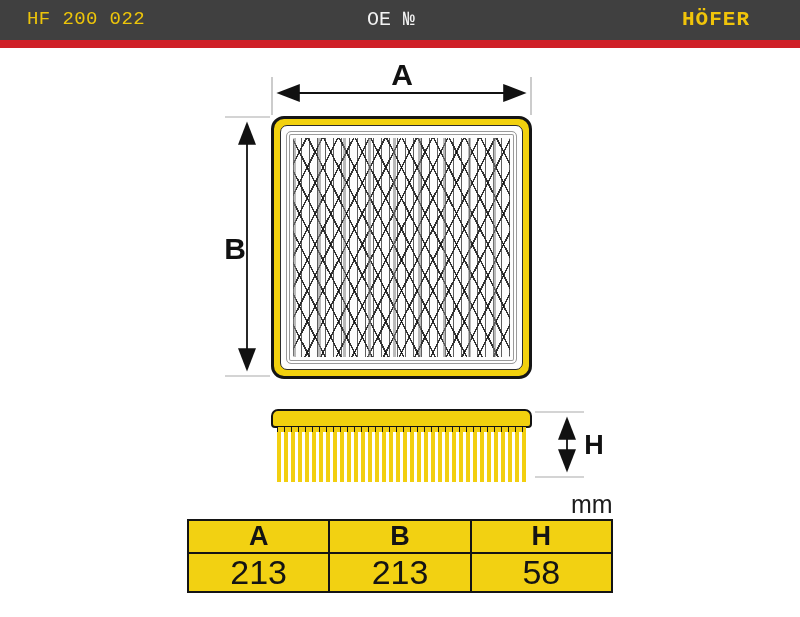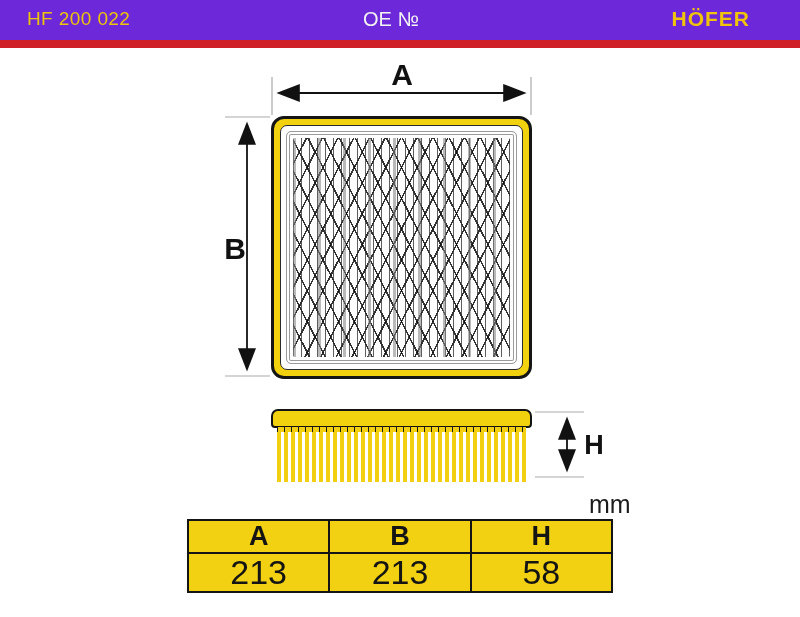--- a/index.html
+++ b/index.html
@@ -8,7 +8,7 @@
   .page { position:relative; width:800px; height:617px; background:#ffffff; overflow:hidden; }
 
   
-  .header { position:relative; width:800px; height:40px; background:#6d28d9; }
+  .header { position:relative; width:800px; height:40px; background:#404040;font-family:Liberation Mono, monospace; }
   .part-code { position:absolute; left:27px; top:50%; transform:translateY(-54%);
                color:#ecc40a; font-size:19px; letter-spacing:.4px; }
   .oe-wrap { position:absolute; left:391px; top:50%; transform:translate(-50%,-54%);

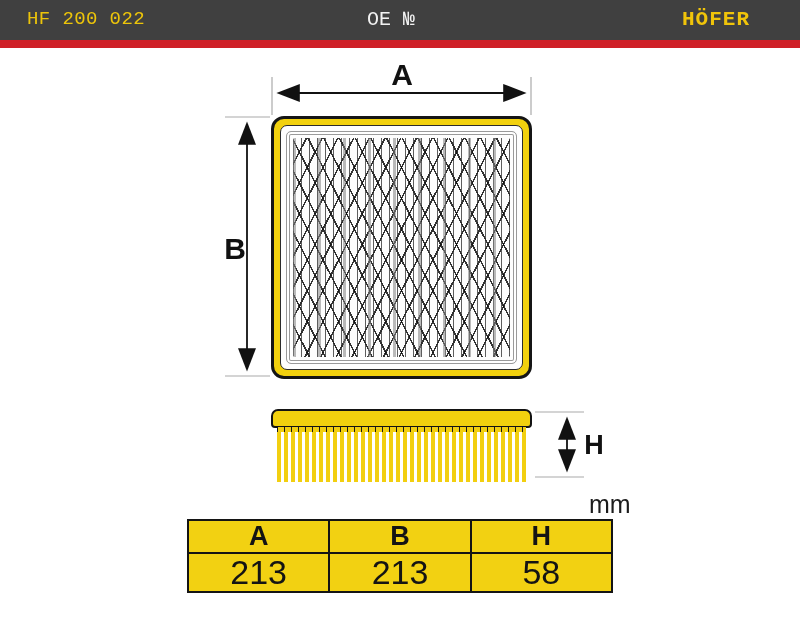--- a/index.html
+++ b/index.html
@@ -25,7 +25,7 @@
   .label-a { left:387px; top:10px;  width:30px; text-align:center; font-size:30px; }
   .label-b { left:220px; top:184px; width:30px; text-align:center; font-size:30px; }
   .label-h { left:579px; top:382px; width:30px; text-align:center; font-size:27px; }
-  .units   { position:absolute; left:589px; top:442px; font-size:25px; color:#1c1c1c; }
+  .units   { position:absolute; left:571px; top:442px; font-size:25px; color:#1c1c1c; }
 
   
   .filter-top { position:absolute; left:271px; top:68px; width:261px; height:263px;

